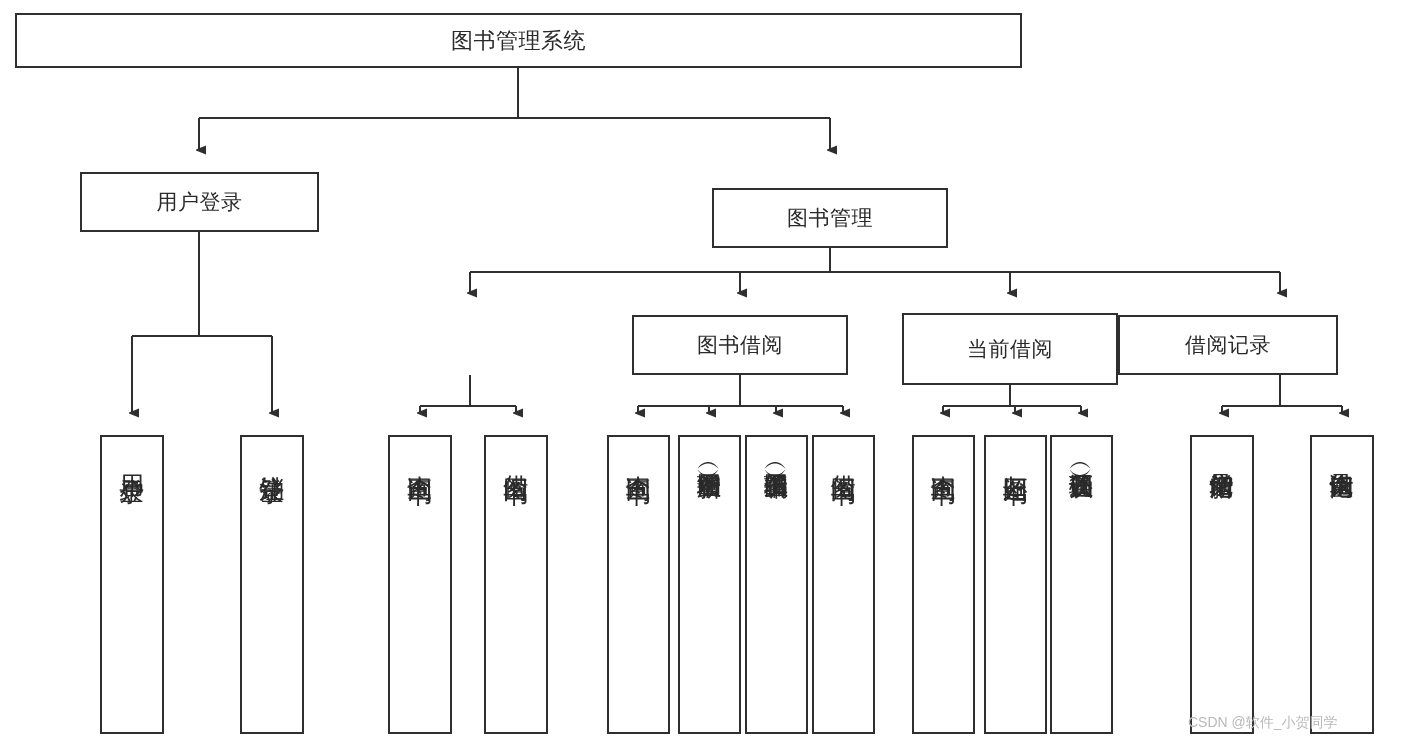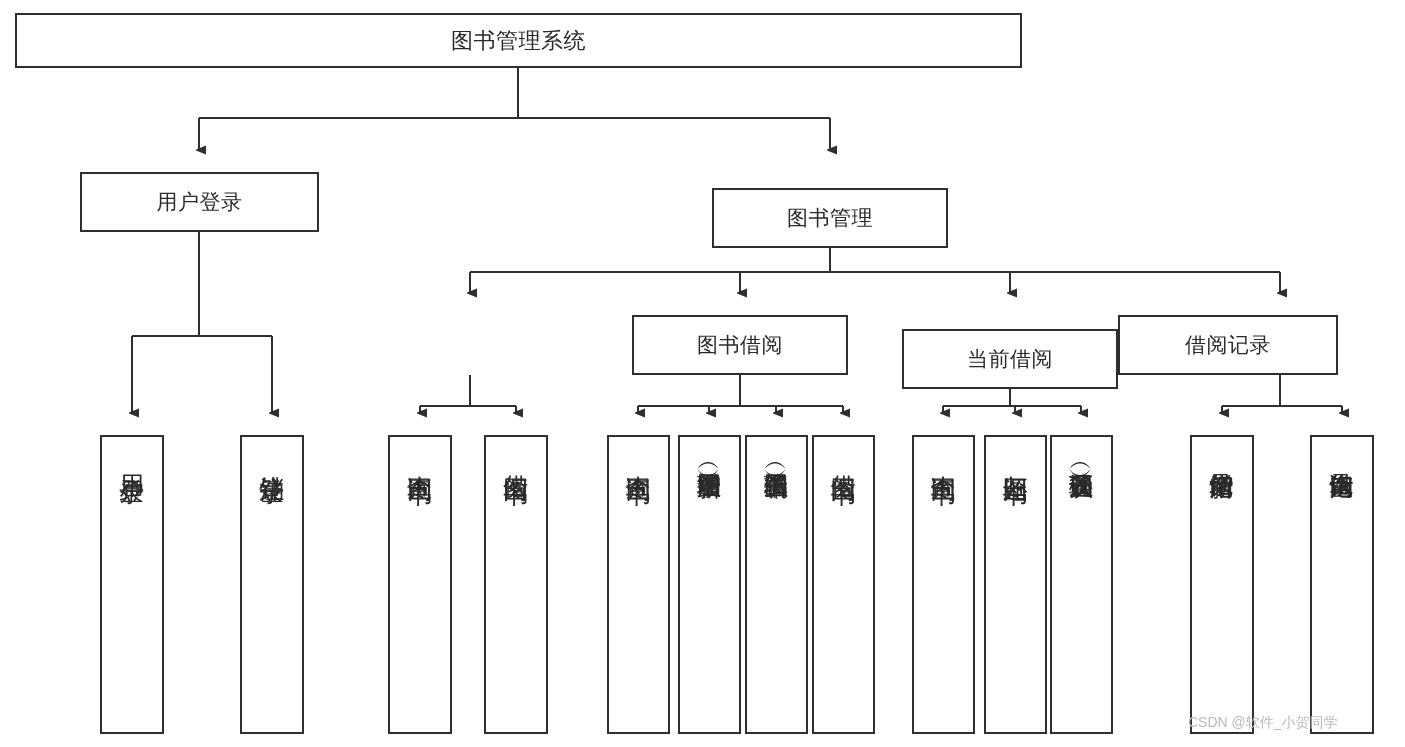--- a/index.html
+++ b/index.html
@@ -146,7 +146,7 @@
   <div class="node horizontal" style="left:632px; top:315px; width:216px; height:60px;">
     <span class="label">图书借阅</span>
   </div>
-  <div class="node horizontal" style="left:902px; top:329px; width:216px; height:60px;">
+  <div class="node horizontal" style="left:902px; top:313px; width:216px; height:72px;">
     <span class="label">当前借阅</span>
   </div>
   <div class="node horizontal" style="left:1118px; top:315px; width:220px; height:60px;">

